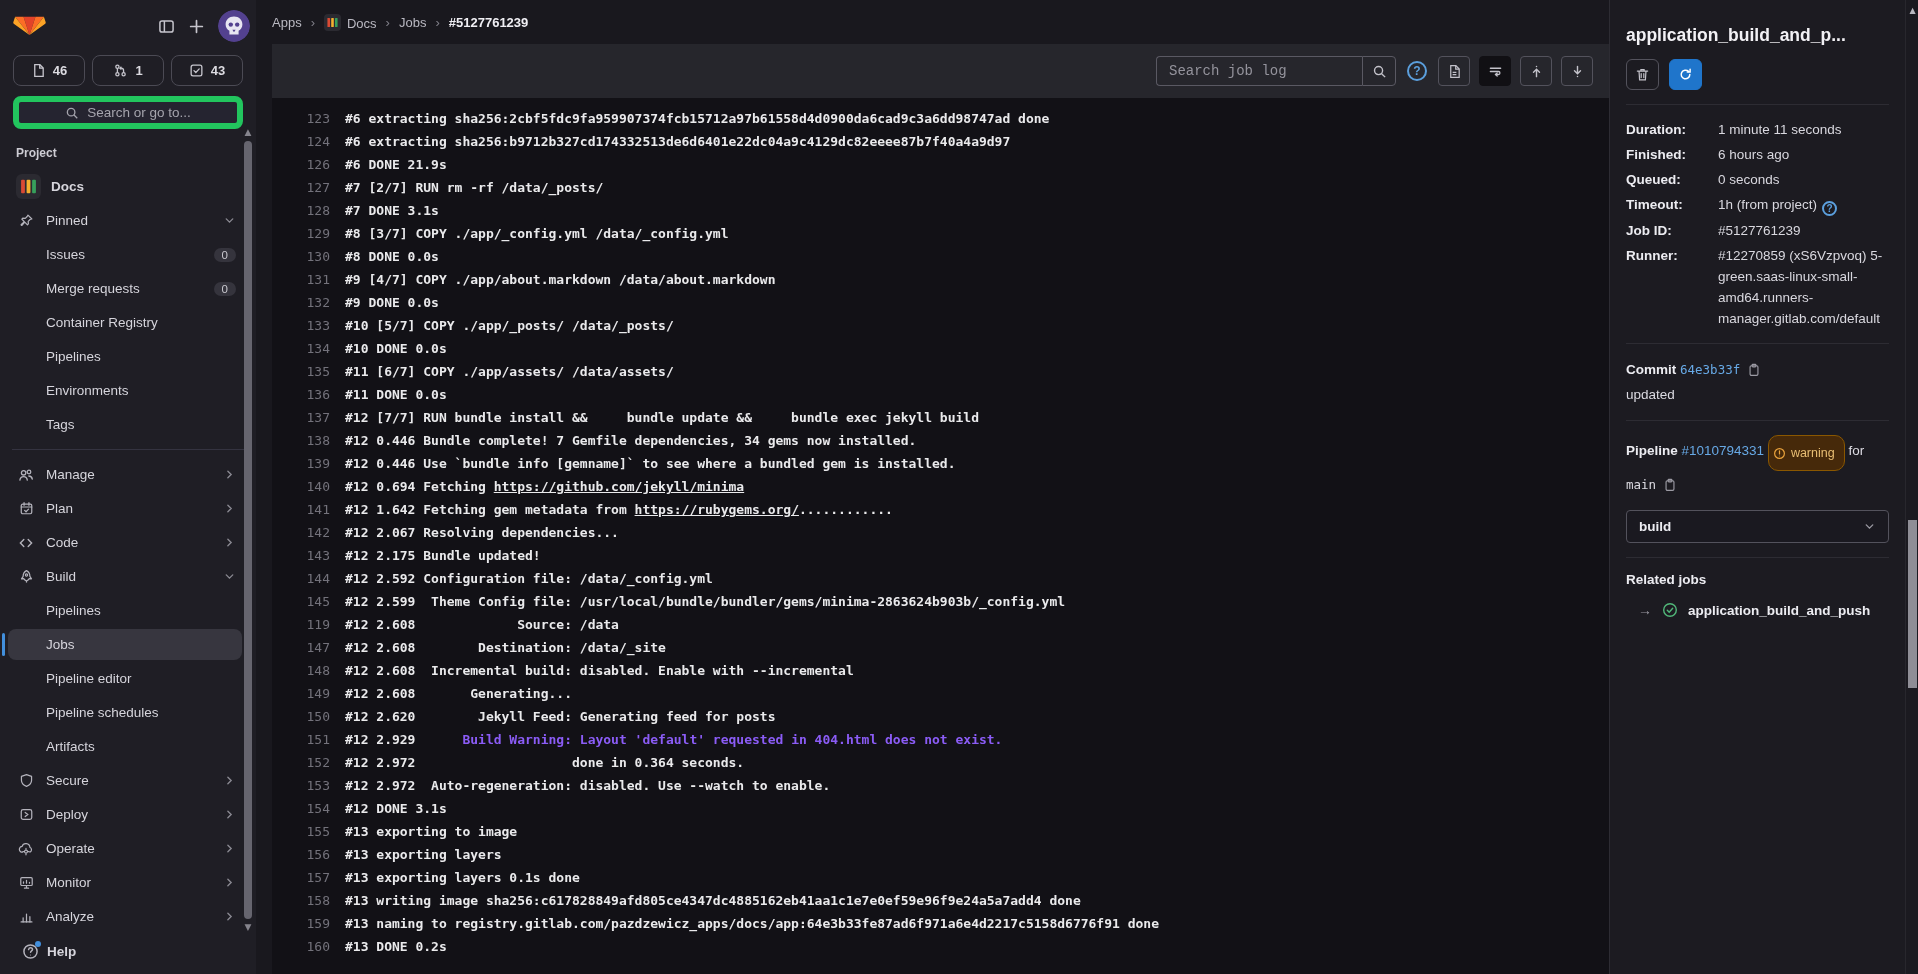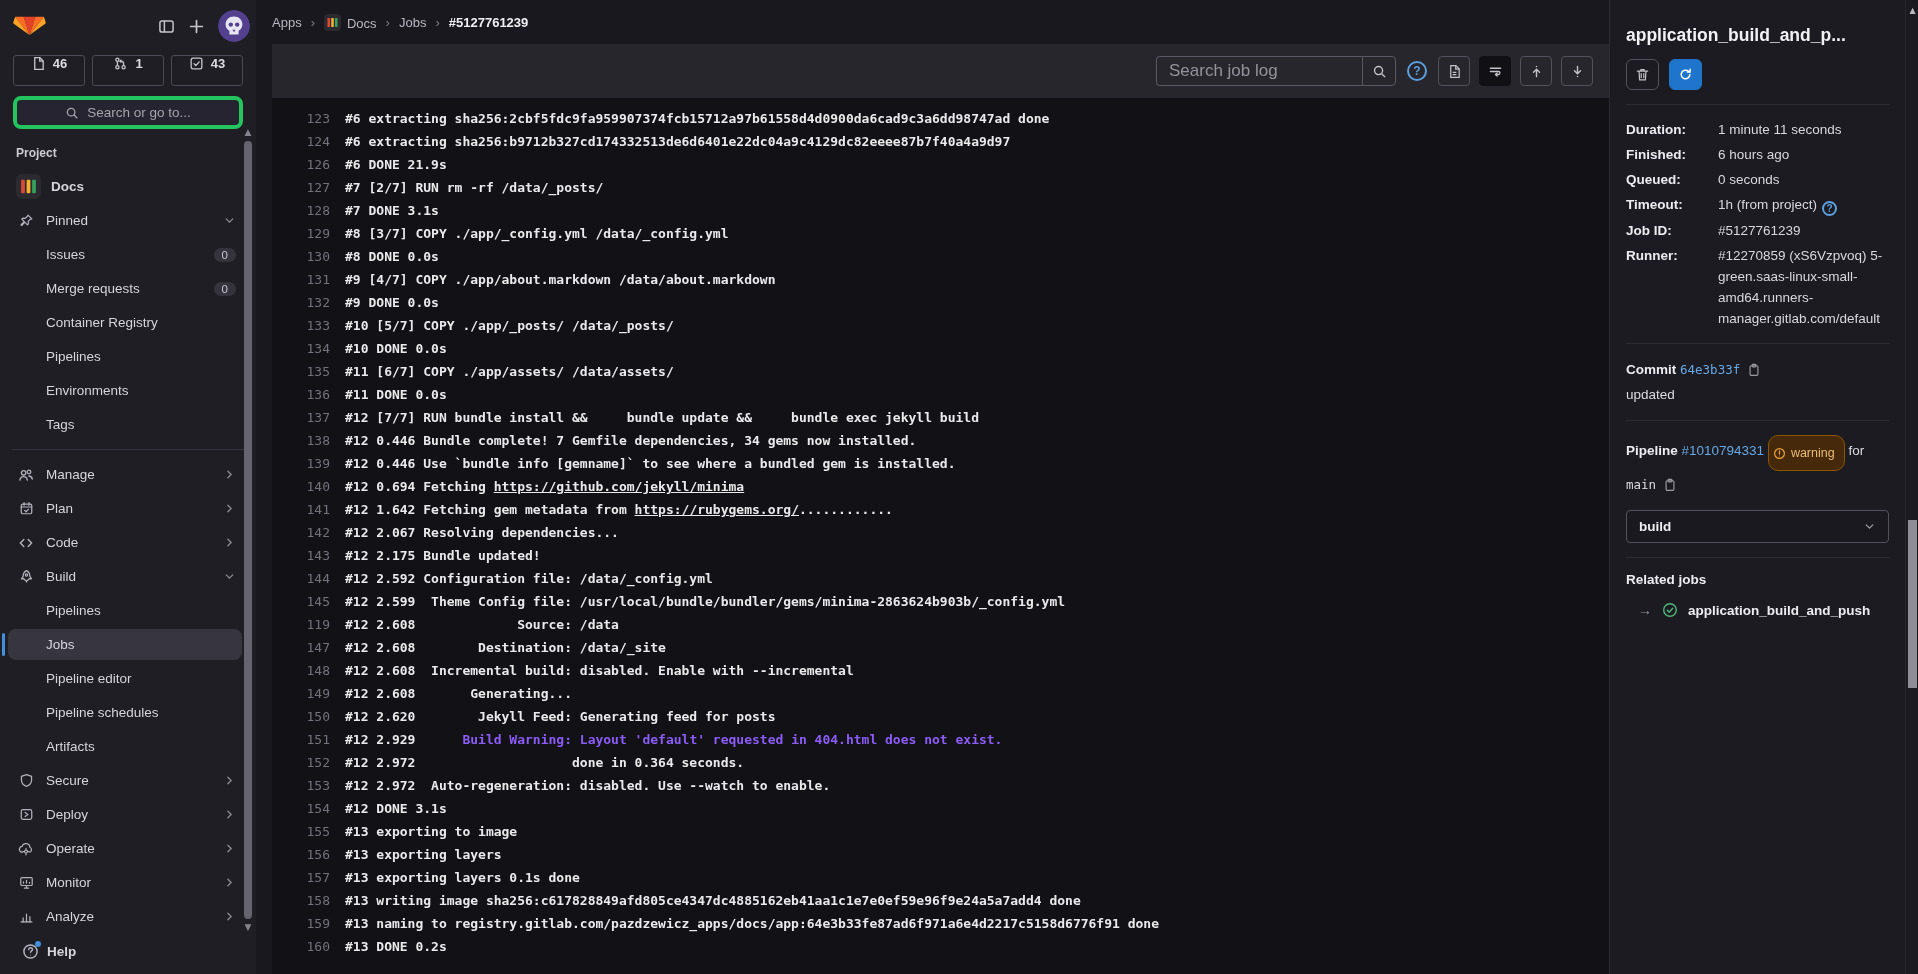--- a/index.html
+++ b/index.html
@@ -16,7 +16,7 @@
   .hbtn{background:none;border:0;color:#c6c5cd;width:30px;height:30px;display:flex;align-items:center;justify-content:center;border-radius:6px;cursor:pointer}
   .avatar{width:32px;height:32px;border-radius:50%;margin-left:7px;overflow:hidden;cursor:pointer}
   .sb-counts{display:flex;gap:7px;padding:7px 13px 0}
-  .count-btn{flex:1;height:31px;border:1px solid #4b4a54;border-radius:3px;background:none;display:flex;align-items:flex-start;justify-content:center;gap:7px;color:#dcdbe1;font-size:13px;font-weight:700;cursor:pointer}
+  .count-btn{flex:1;height:31px;border:1px solid #4b4a54;border-radius:8px;background:none;display:flex;align-items:center;justify-content:center;gap:7px;color:#dcdbe1;font-size:13px;font-weight:700;cursor:pointer}
   .count-btn svg{stroke:#c6c5cd}
   .sb-search{margin:10px 13px 0;height:33px;border:4px solid #22c55e;background:#252430;border-radius:8px;display:flex;align-items:center;justify-content:center;gap:8px;color:#a5a4ad;font-size:13.5px;cursor:text}
   .sb-label{padding:17px 16px 8px;font-size:12px;font-weight:700;color:#cdccd3}

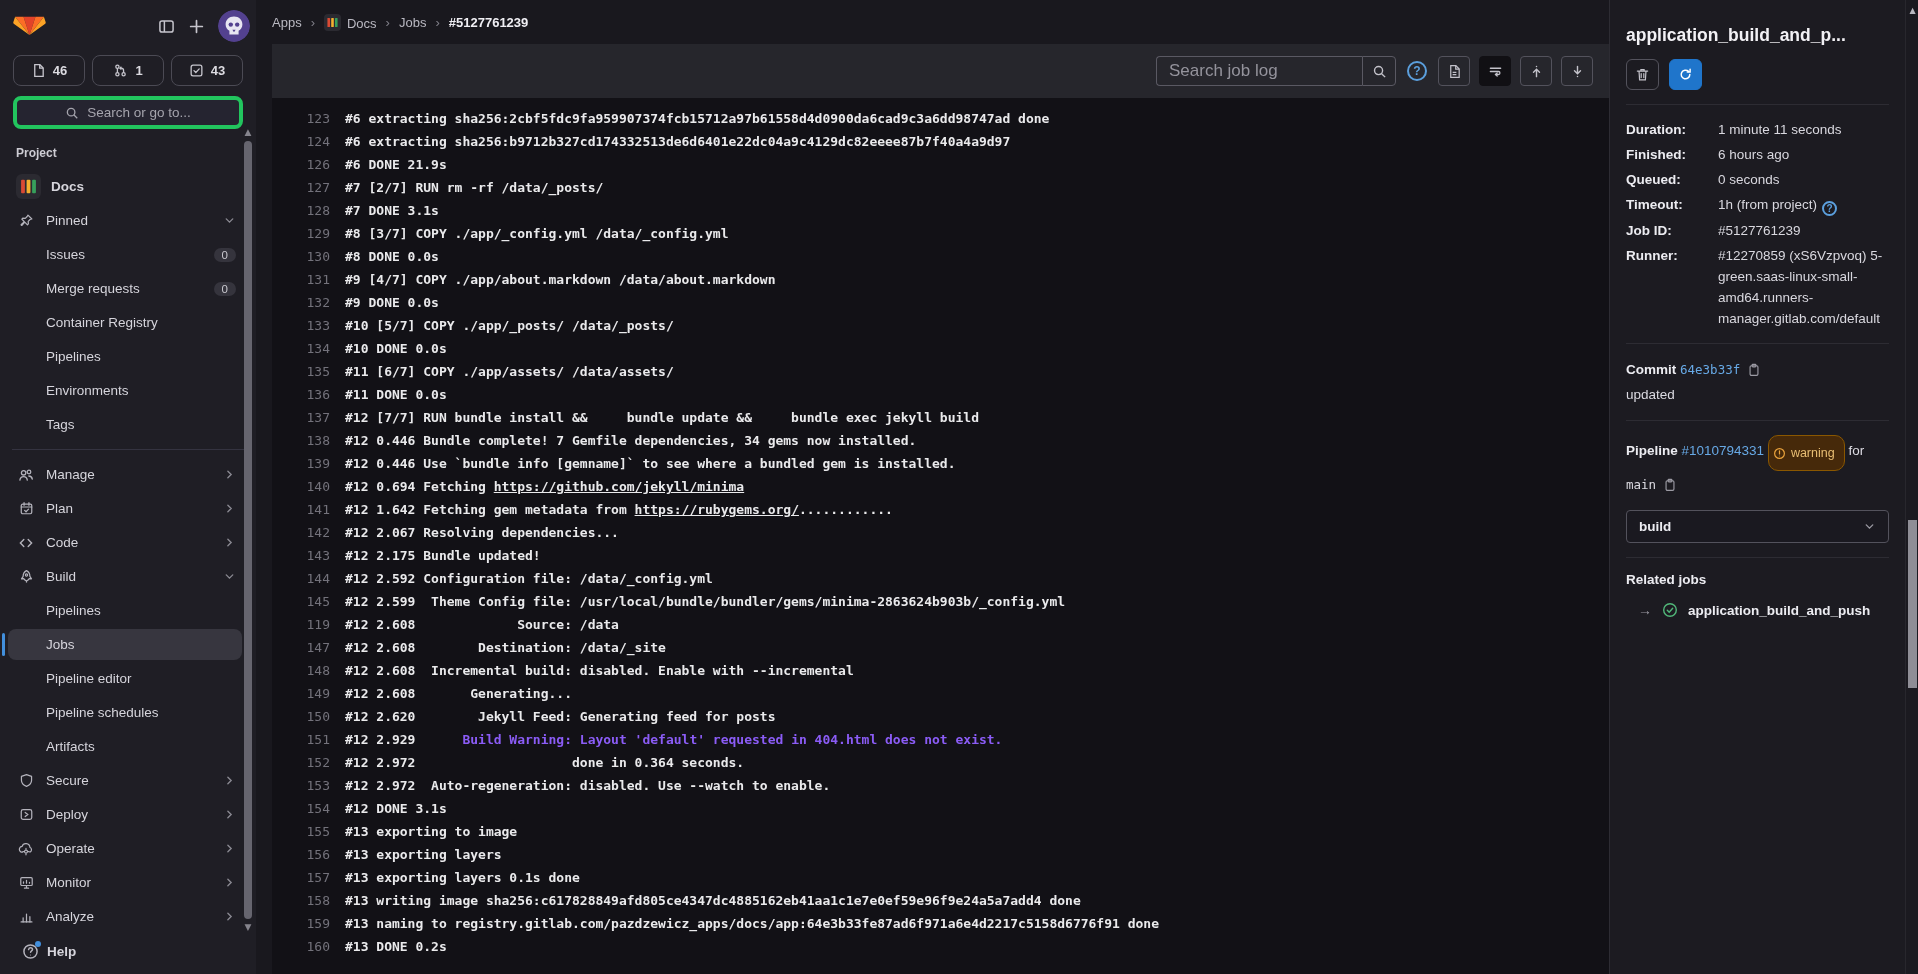--- a/index.html
+++ b/index.html
@@ -50,7 +50,7 @@
 
   .log-toolbar{height:54px;margin-left:16px;background:#26262c;display:flex;align-items:center;justify-content:flex-end;gap:9px;padding:0 16px;flex:0 0 auto}
   .search-group{display:flex;height:30px}
-  .search-group input{width:206px;background:transparent;border:1px solid #5a5963;border-right:none;border-radius:4px 0 0 4px;color:#e8e8ec;font-size:17px;padding:0 12px;outline:none;font-family:Liberation Sans, sans-serif}
+  .search-group input{width:206px;background:transparent;border:1px solid #5a5963;border-right:none;border-radius:4px 0 0 4px;color:#e8e8ec;font-size:14px;padding:0 12px;outline:none;font-family:Liberation Mono, monospace}
   .search-group input::placeholder{color:#94939c}
   .search-btn{width:34px;border:1px solid #5a5963;border-radius:0 4px 4px 0;background:transparent;display:flex;align-items:center;justify-content:center;color:#c3c2ca;cursor:pointer}
   .help-ico{width:20px;height:20px;border-radius:50%;border:2px solid #5b9fdd;color:#5b9fdd;font-weight:700;font-size:12px;display:flex;align-items:center;justify-content:center;margin:0 2px;cursor:pointer}

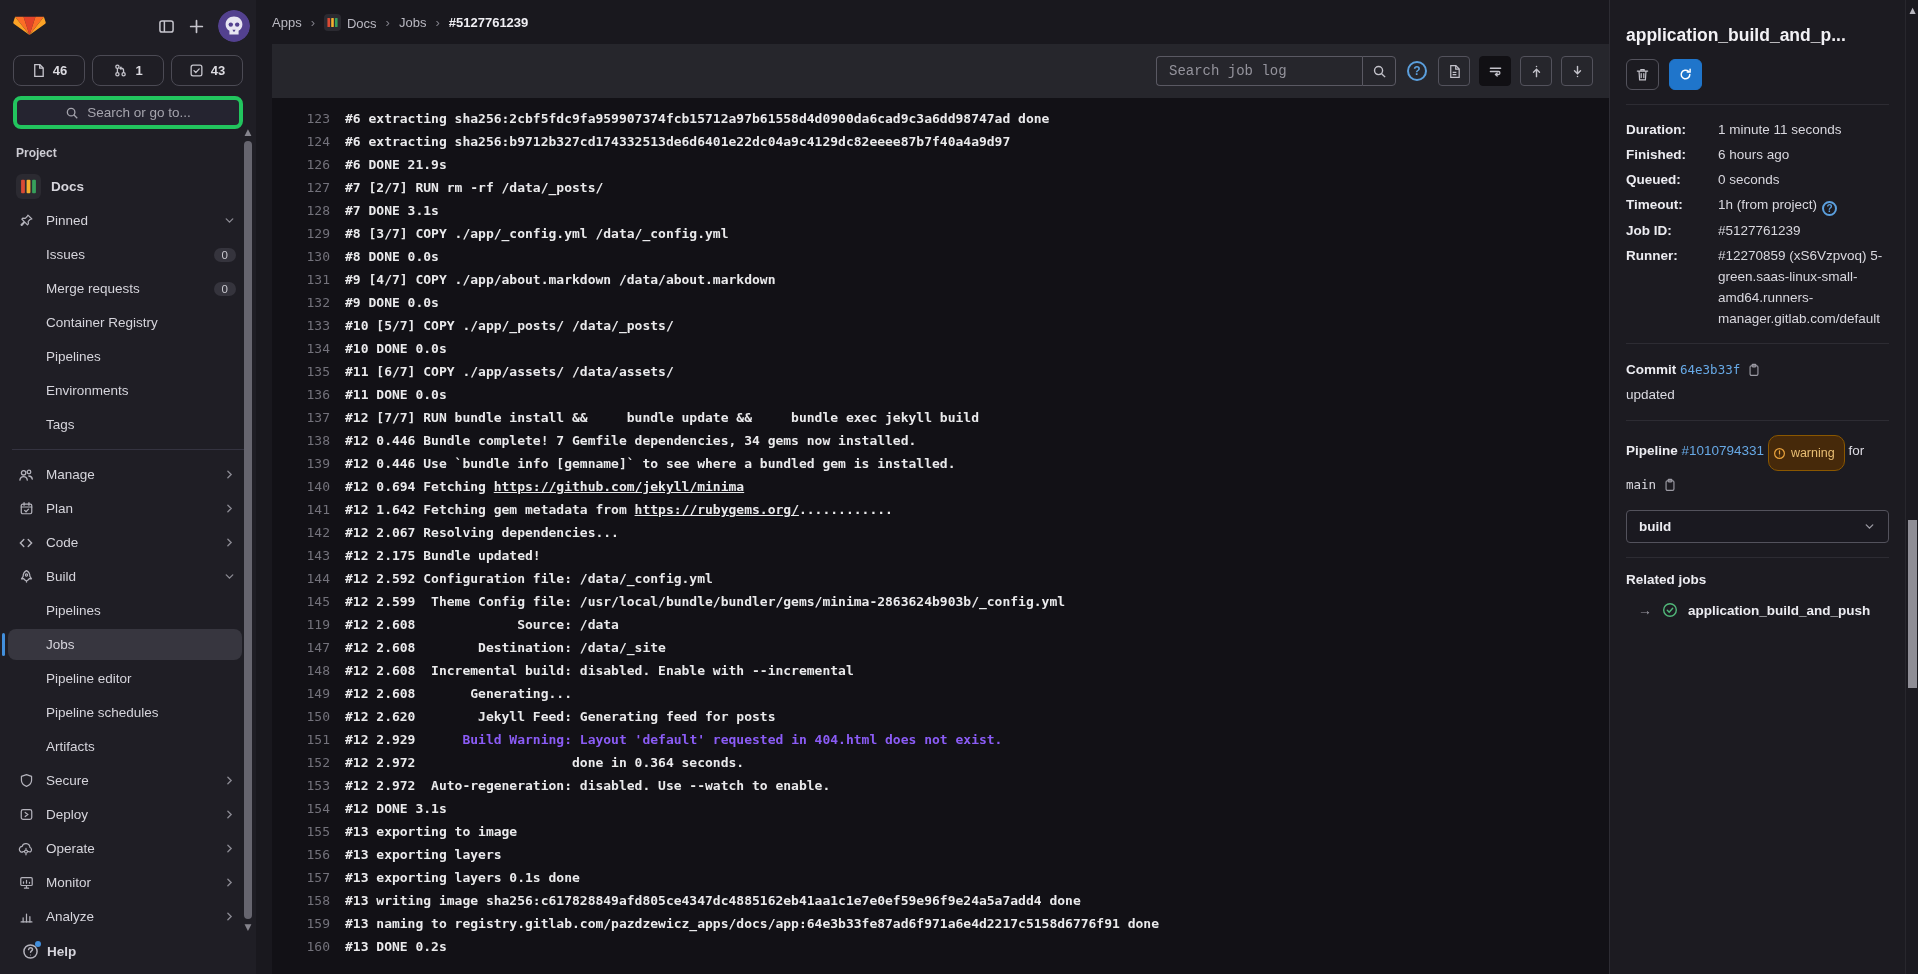--- a/index.html
+++ b/index.html
@@ -18,7 +18,7 @@
   .sb-counts{display:flex;gap:7px;padding:7px 13px 0}
   .count-btn{flex:1;height:31px;border:1px solid #4b4a54;border-radius:8px;background:none;display:flex;align-items:center;justify-content:center;gap:7px;color:#dcdbe1;font-size:13px;font-weight:700;cursor:pointer}
   .count-btn svg{stroke:#c6c5cd}
-  .sb-search{margin:10px 13px 0;height:33px;border:4px solid #22c55e;background:#252430;border-radius:8px;display:flex;align-items:center;justify-content:center;gap:8px;color:#a5a4ad;font-size:13.5px;cursor:text}
+  .sb-search{margin:10px 13px 0;height:33px;border:6px solid #22c55e;background:#252430;border-radius:8px;display:flex;align-items:center;justify-content:center;gap:8px;color:#a5a4ad;font-size:13.5px;cursor:text}
   .sb-label{padding:17px 16px 8px;font-size:12px;font-weight:700;color:#cdccd3}
   .nav-row{display:flex;align-items:center;height:31px;margin:3px 14px 3px 8px;padding:0 6px 0 8px;border-radius:8px;font-size:13.5px;color:#d6d5dc;position:relative;cursor:pointer}
   .nav-row .ni{width:20px;margin-right:10px;display:flex;justify-content:center;color:#b4b3bc}

